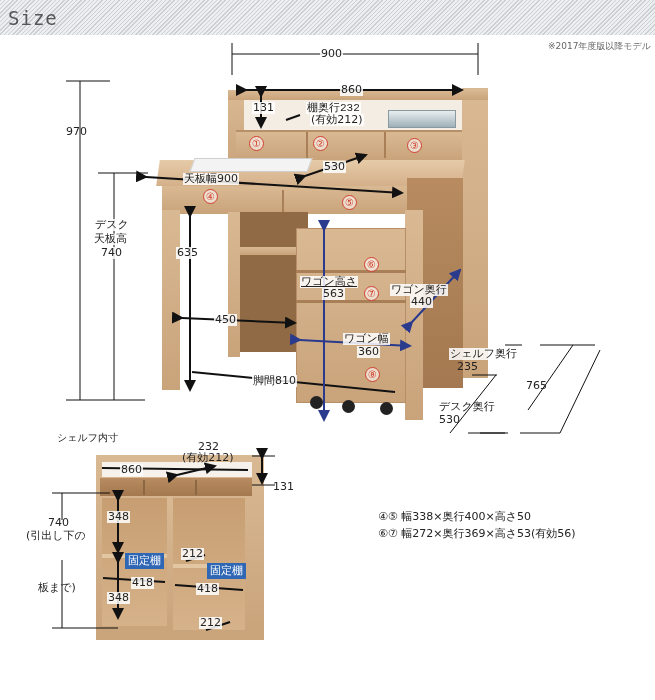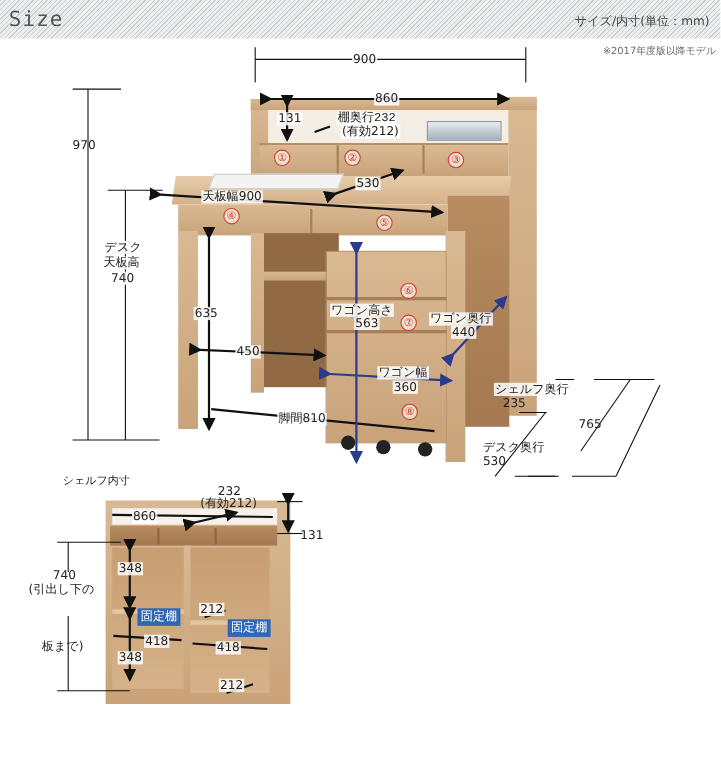--- a/index.html
+++ b/index.html
@@ -34,7 +34,6 @@
 
 <div class="header">
   <div class="header-title">Size</div>
-  <div class="header-sub">サイズ/内寸(単位：mm)</div>
 </div>
 <div class="note">※2017年度版以降モデル</div>
 

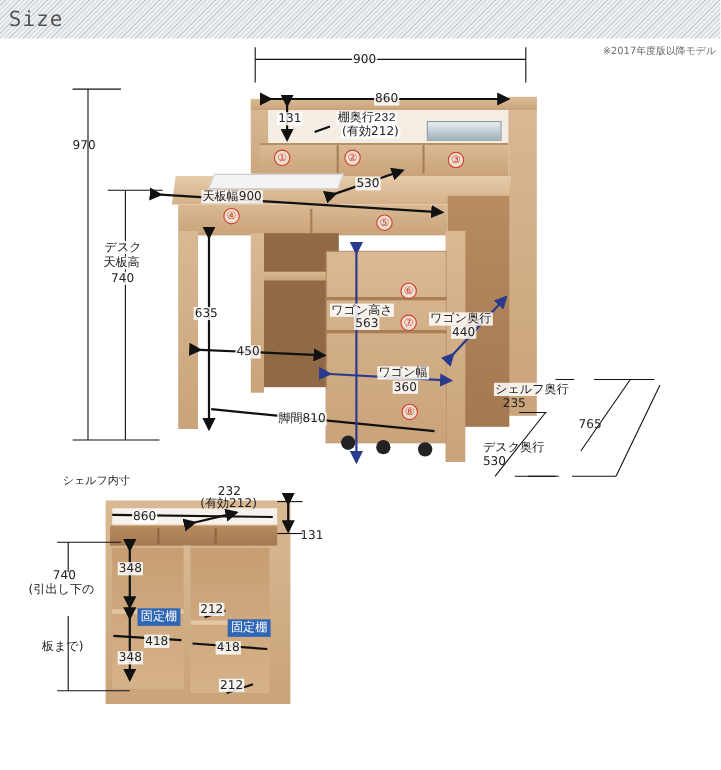--- a/index.html
+++ b/index.html
@@ -174,7 +174,7 @@
 <div class="lbl" style="left:94px;top:219px;">デスク</div>
 <div class="lbl" style="left:93px;top:233px;">天板高</div>
 <div class="lbl" style="left:100px;top:247px;">740</div>
-<div class="lbl" style="left:176px;top:247px;margin-top:32px;">635</div>
+<div class="lbl" style="left:176px;top:247px;">635</div>
 <div class="lbl" style="left:214px;top:314px;">450</div>
 <div class="lbl" style="left:252px;top:375px;">脚間810</div>
 <div class="lbl" style="left:300px;top:276px;">ワゴン高さ</div>

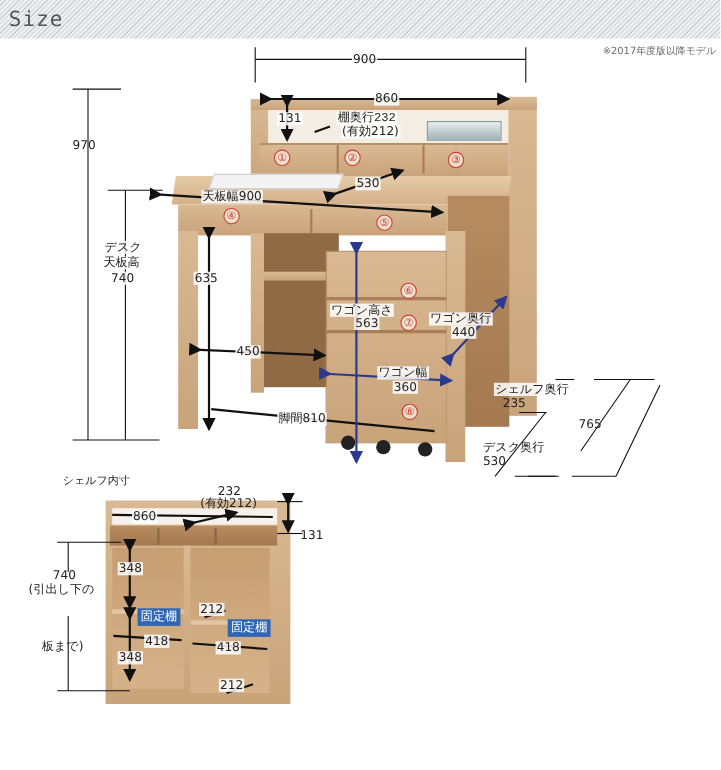--- a/index.html
+++ b/index.html
@@ -177,7 +177,7 @@
 <div class="lbl" style="left:176px;top:247px;">635</div>
 <div class="lbl" style="left:214px;top:314px;">450</div>
 <div class="lbl" style="left:252px;top:375px;">脚間810</div>
-<div class="lbl" style="left:300px;top:276px;">ワゴン高さ</div>
+<div class="lbl" style="left:300px;top:276px;text-decoration:underline;">ワゴン高さ</div>
 <div class="lbl" style="left:322px;top:288px;">563</div>
 <div class="lbl" style="left:390px;top:284px;">ワゴン奥行</div>
 <div class="lbl" style="left:410px;top:296px;">440</div>

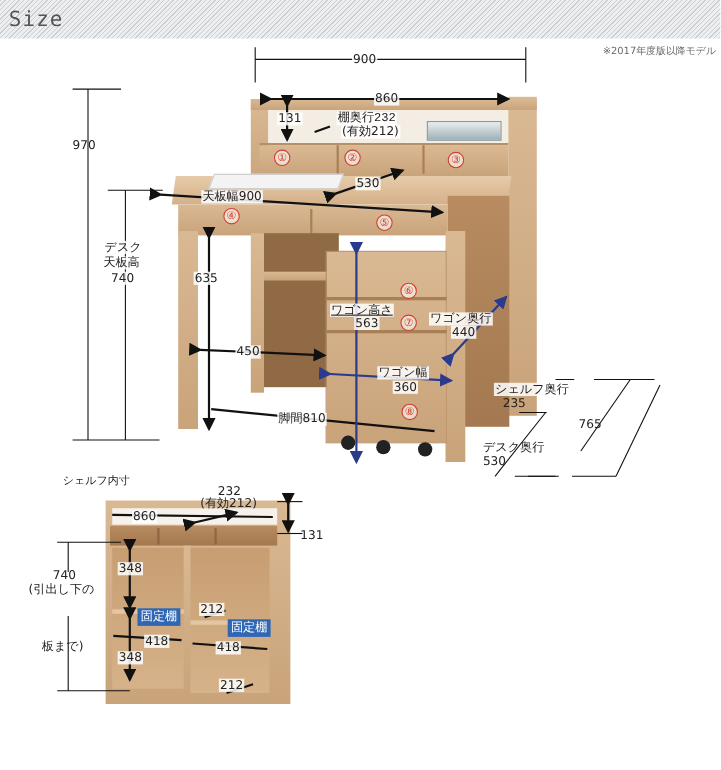--- a/index.html
+++ b/index.html
@@ -207,6 +207,7 @@
 <div class="lbl" style="left:199px;top:617px;">212</div>
 
 <div class="drawer-spec">
+  <div>④⑤ 幅338×奥行400×高さ50</div>
 </div>
 
 </body></html>

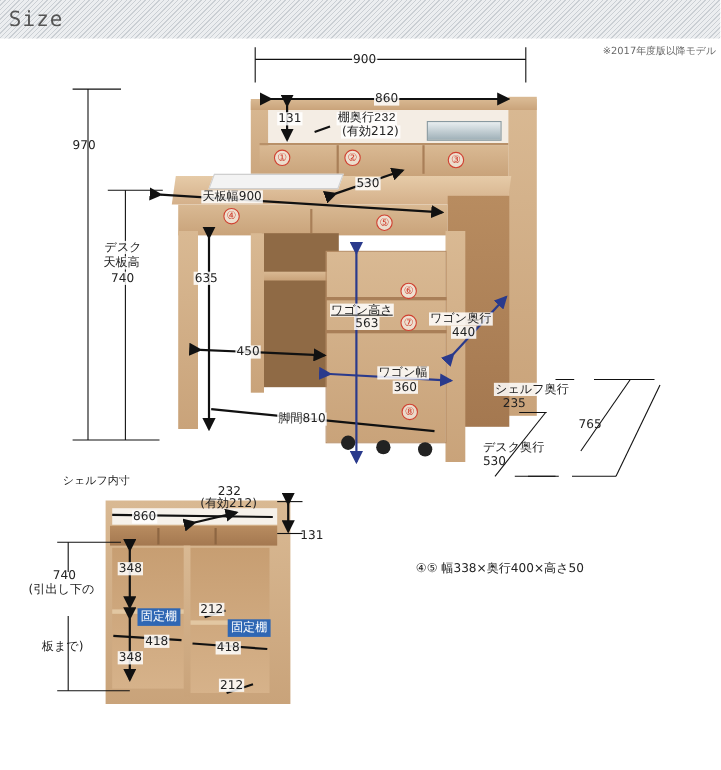--- a/index.html
+++ b/index.html
@@ -208,6 +208,7 @@
 
 <div class="drawer-spec">
   <div>④⑤ 幅338×奥行400×高さ50</div>
+  <div>⑥⑦ 幅272×奥行369×高さ53(有効56)</div>
 </div>
 
 </body></html>

